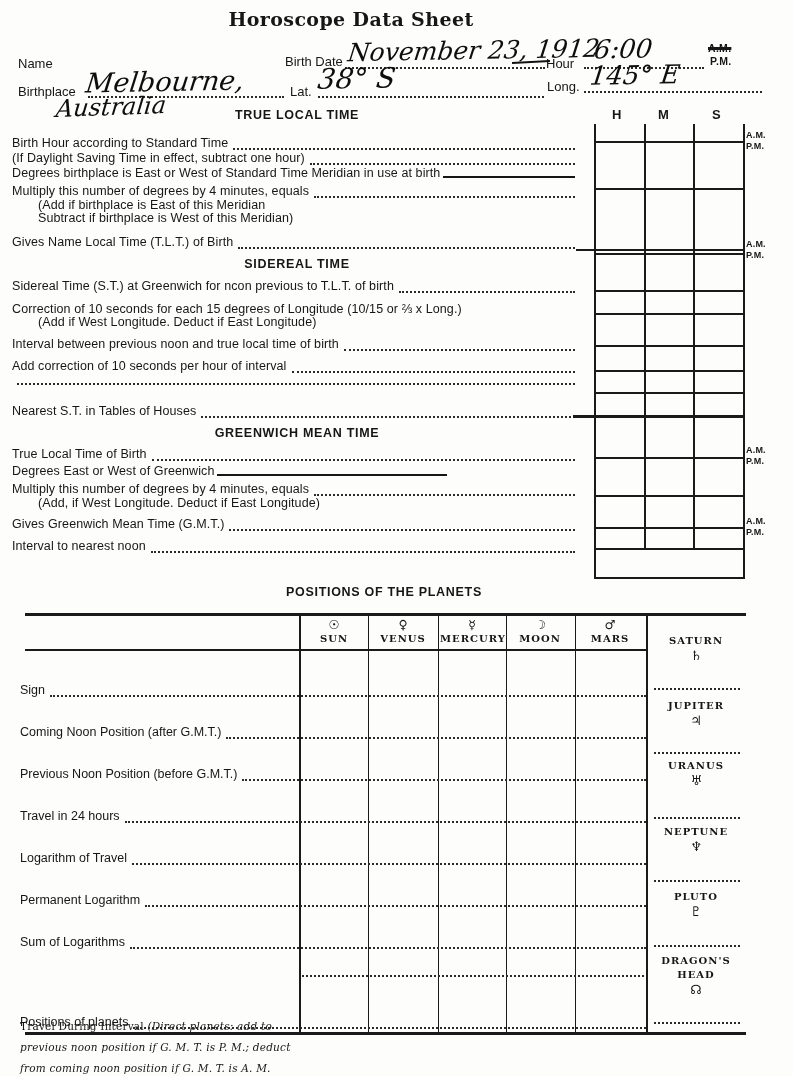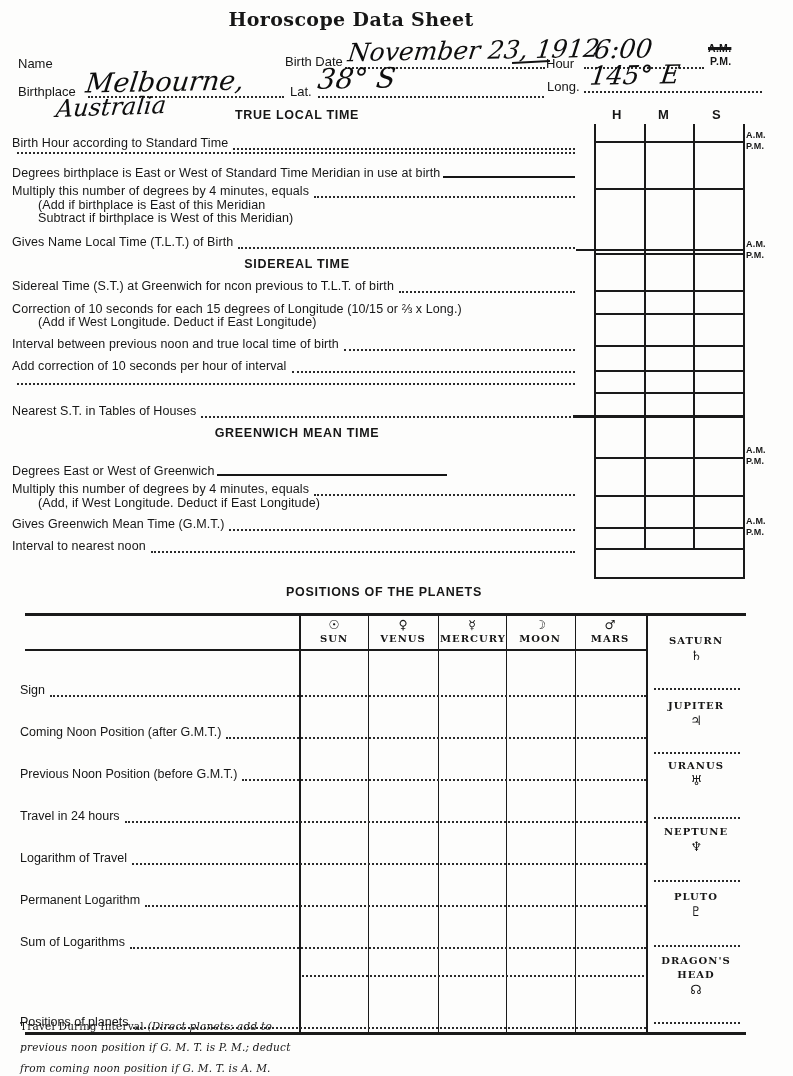--- a/index.html
+++ b/index.html
@@ -70,6 +70,7 @@
       <span class="lead"></span>
     </div>
   <div class="frow" style="top:152px;width:563px">
+      <span>(If Daylight Saving Time in effect, subtract one hour)</span>
       <span class="lead"></span>
     </div>
   <div class="frow" style="top:167px;width:563px">

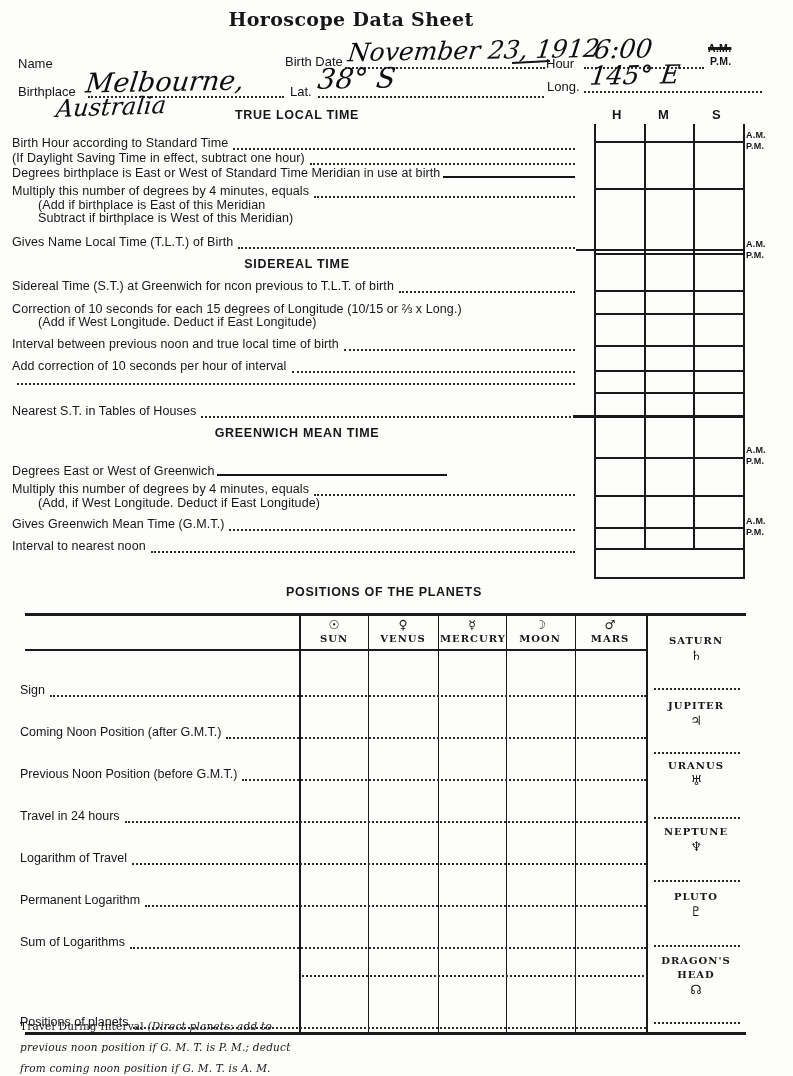--- a/index.html
+++ b/index.html
@@ -122,6 +122,10 @@
 
   <div class="sechead" style="top:426px">GREENWICH MEAN TIME</div>
 
+  <div class="frow" style="top:448px;width:563px">
+      <span>True Local Time of Birth</span>
+      <span class="lead"></span>
+    </div>
   <div class="frow" style="top:465px;width:435px">
       <span>Degrees East or West of Greenwich</span>
       <span class="solidfill"></span>

